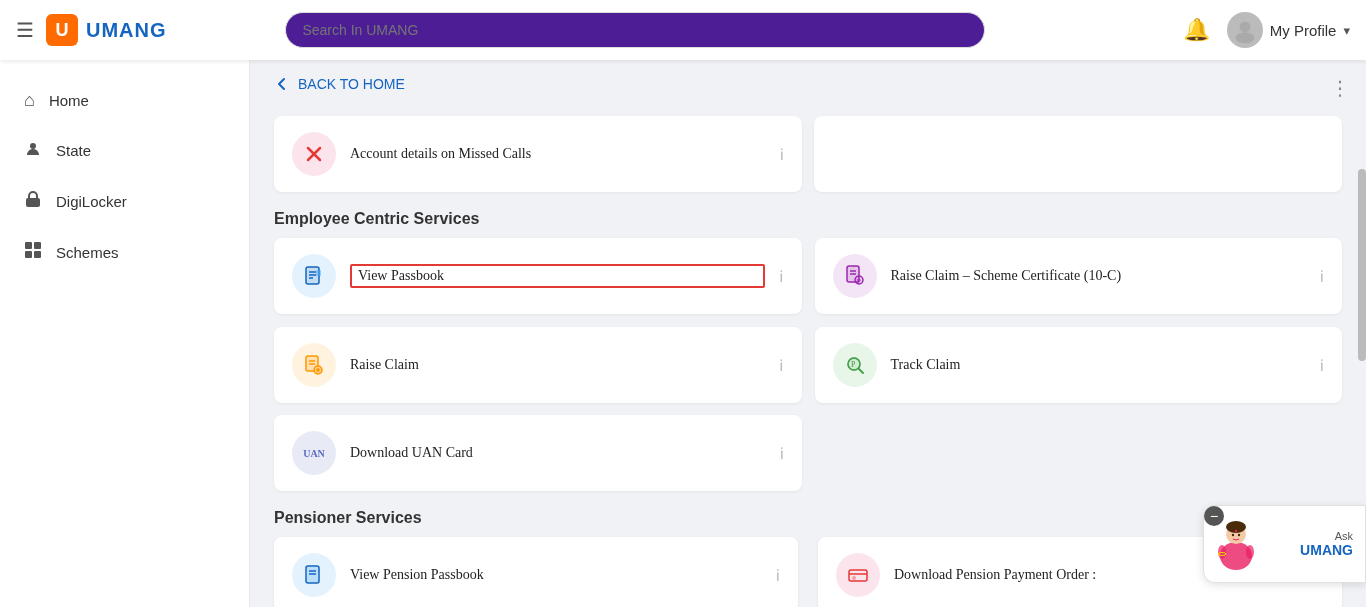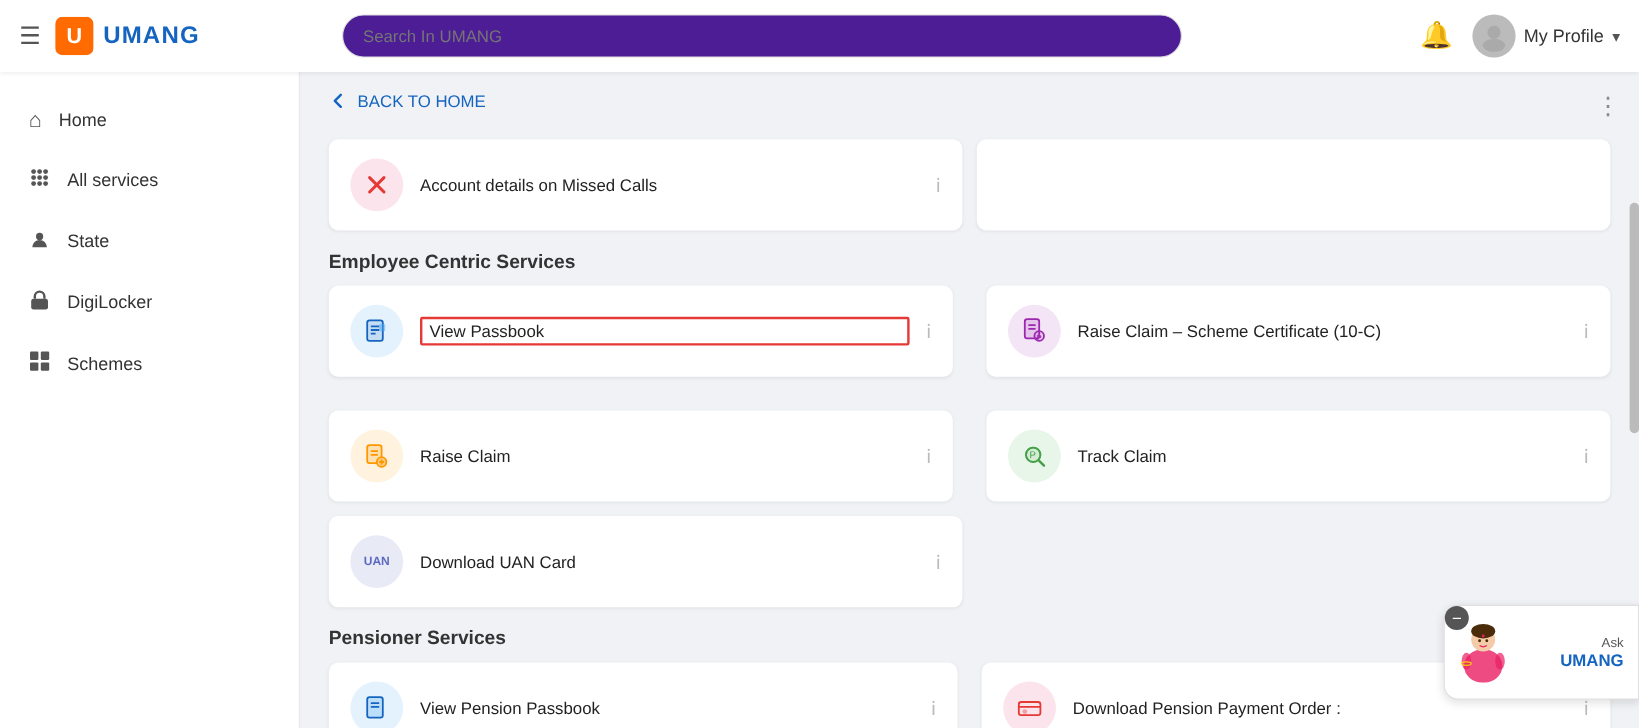--- a/index.html
+++ b/index.html
@@ -319,22 +319,6 @@
     <div class="sidebar-item">
       <span class="s-icon">
         <svg width="18" height="18" viewBox="0 0 18 18" fill="none">
-          <circle cx="4" cy="4" r="2" fill="#555"></circle>
-          <circle cx="9" cy="4" r="2" fill="#555"></circle>
-          <circle cx="14" cy="4" r="2" fill="#555"></circle>
-          <circle cx="4" cy="9" r="2" fill="#555"></circle>
-          <circle cx="9" cy="9" r="2" fill="#555"></circle>
-          <circle cx="14" cy="9" r="2" fill="#555"></circle>
-          <circle cx="4" cy="14" r="2" fill="#555"></circle>
-          <circle cx="9" cy="14" r="2" fill="#555"></circle>
-          <circle cx="14" cy="14" r="2" fill="#555"></circle>
-        </svg>
-      </span>
-      <span>All services</span>
-    </div>
-    <div class="sidebar-item">
-      <span class="s-icon">
-        <svg width="18" height="18" viewBox="0 0 18 18" fill="none">
           <circle cx="9" cy="7" r="3" fill="#555"></circle>
           <path d="M3 16c0-3.314 2.686-6 6-6s6 2.686 6 6" fill="#555"></path>
         </svg>

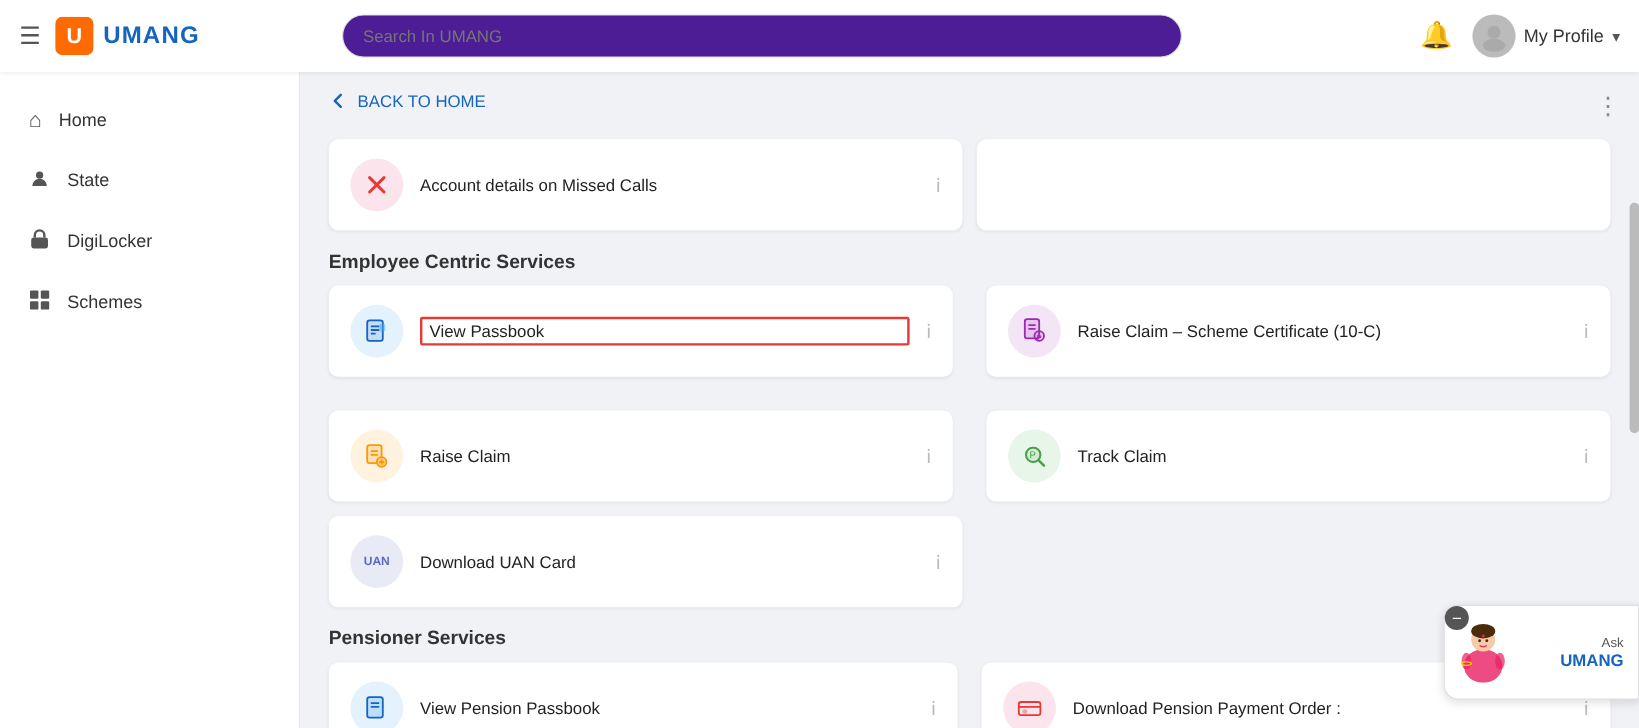--- a/index.html
+++ b/index.html
@@ -164,6 +164,7 @@
       cursor: pointer;
       box-shadow: 0 1px 3px rgba(0,0,0,0.06);
       position: relative;
+      font-family: Liberation Serif, serif;
     }
 
     .service-icon-circle {

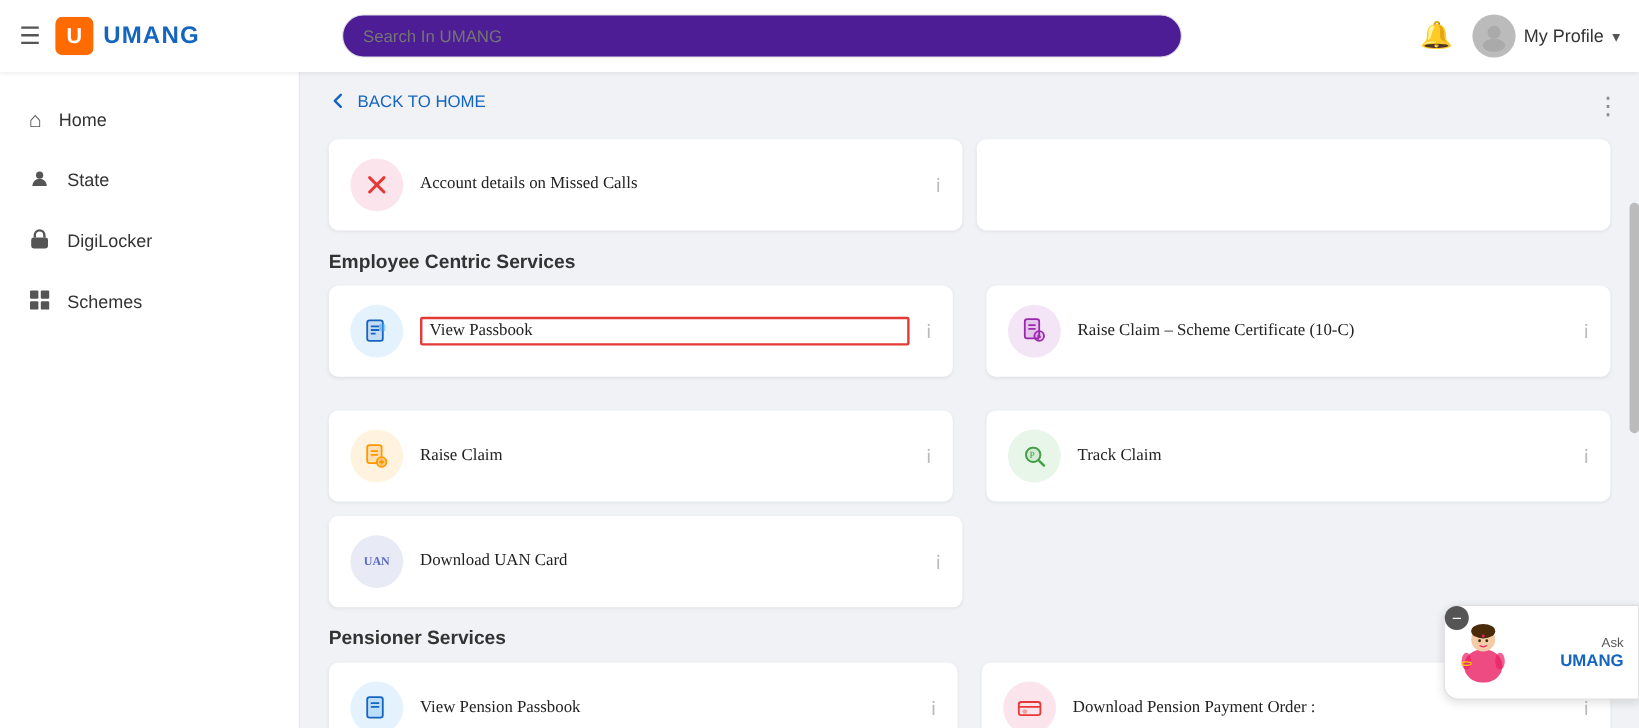--- a/index.html
+++ b/index.html
@@ -151,7 +151,7 @@
     .services-grid {
       display: grid;
       grid-template-columns: 1fr 1fr;
-      gap: 28px;
+      gap: 13px;
     }
 
     .service-card {

